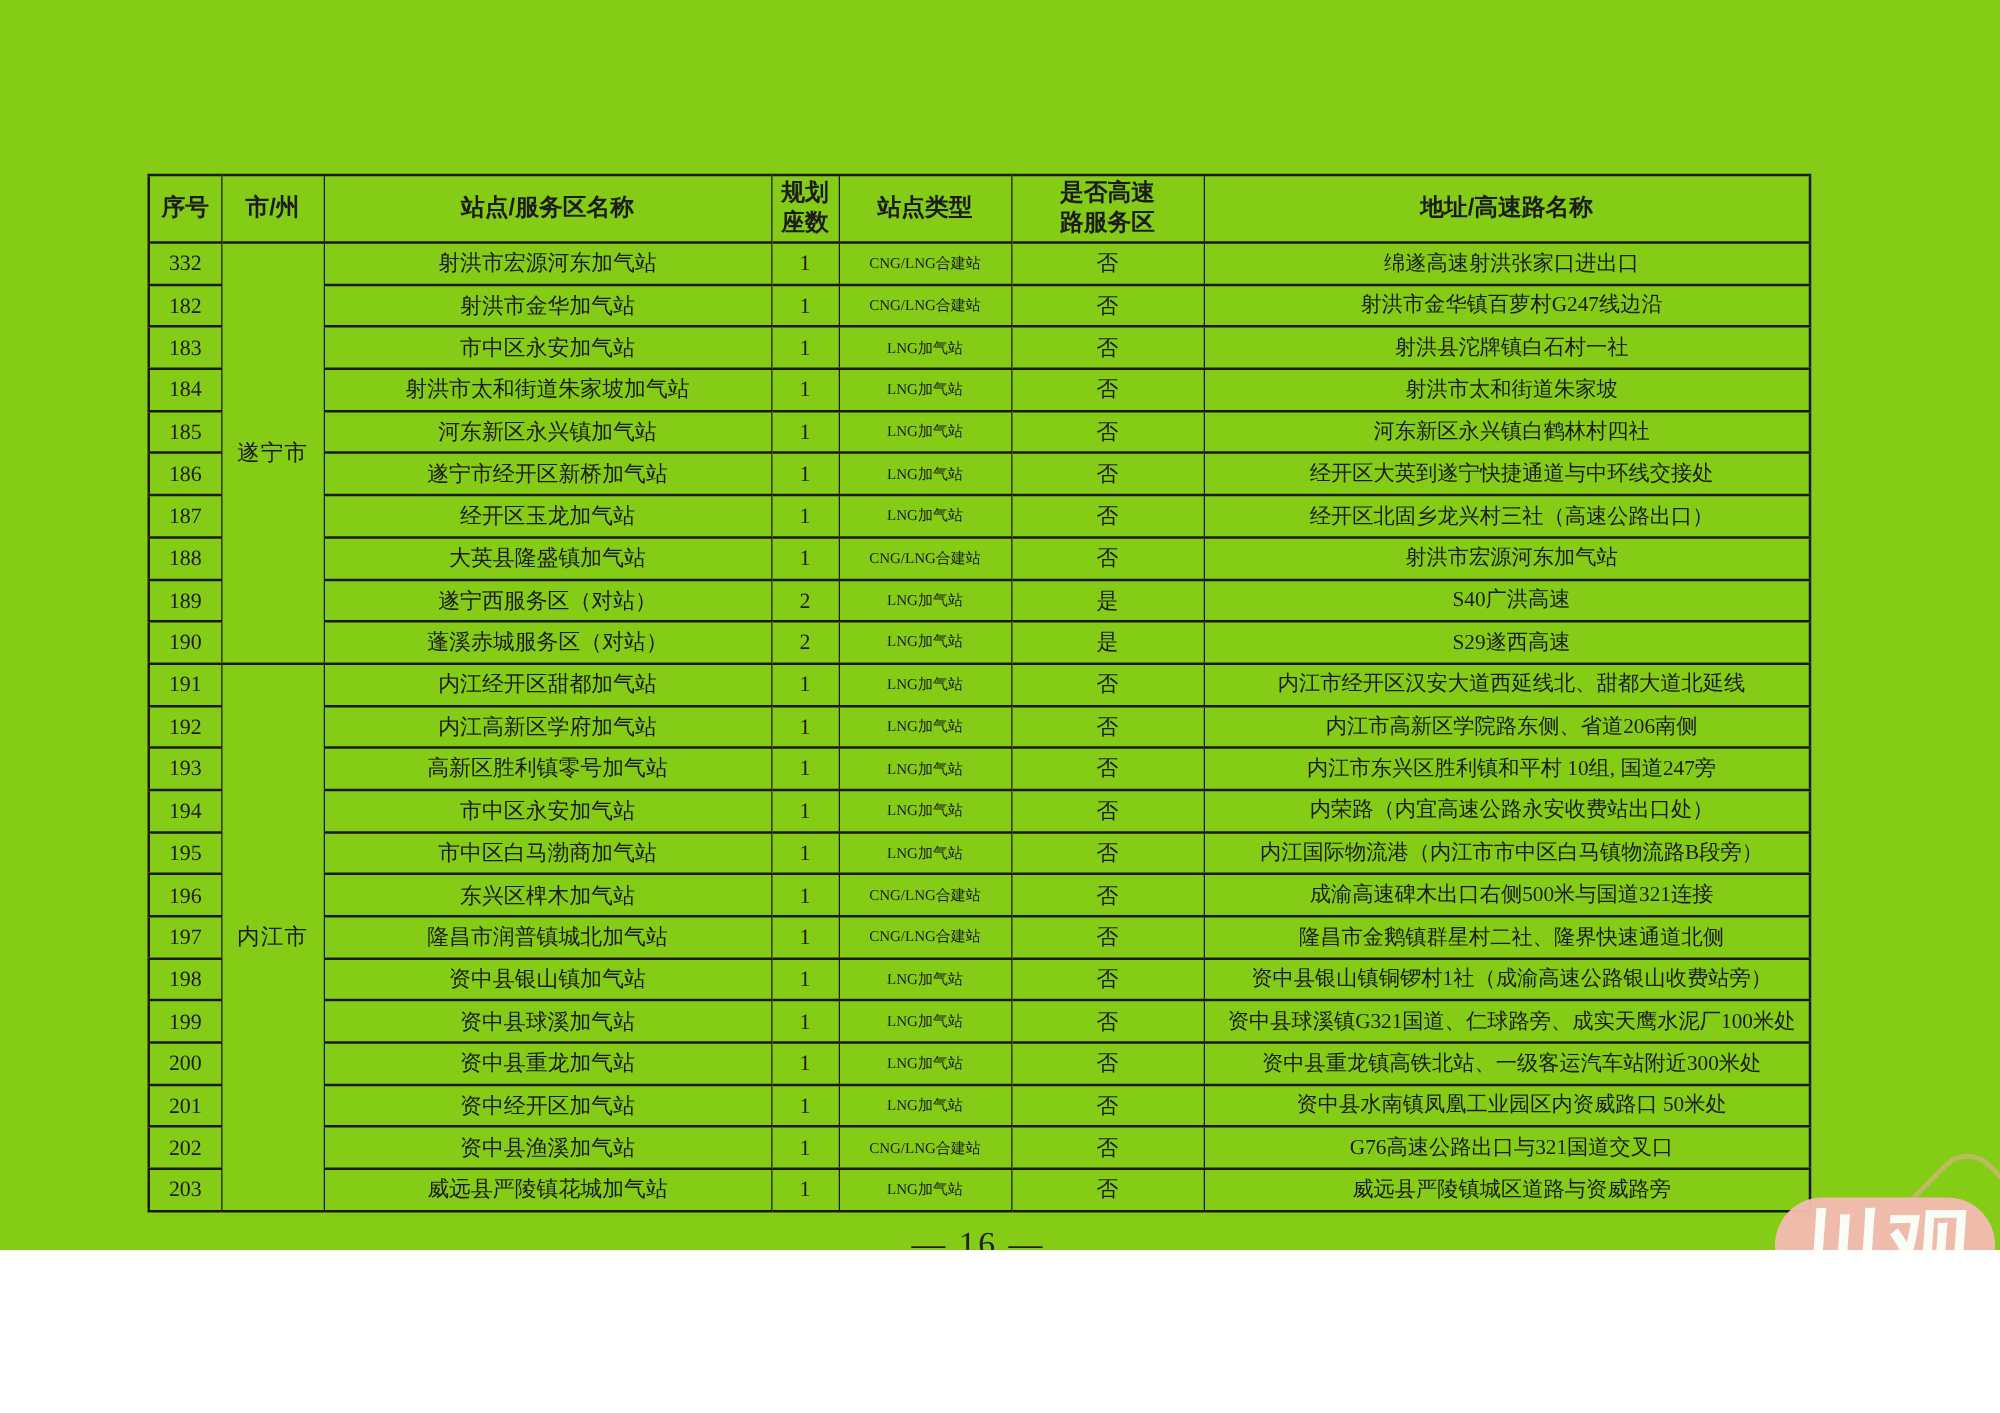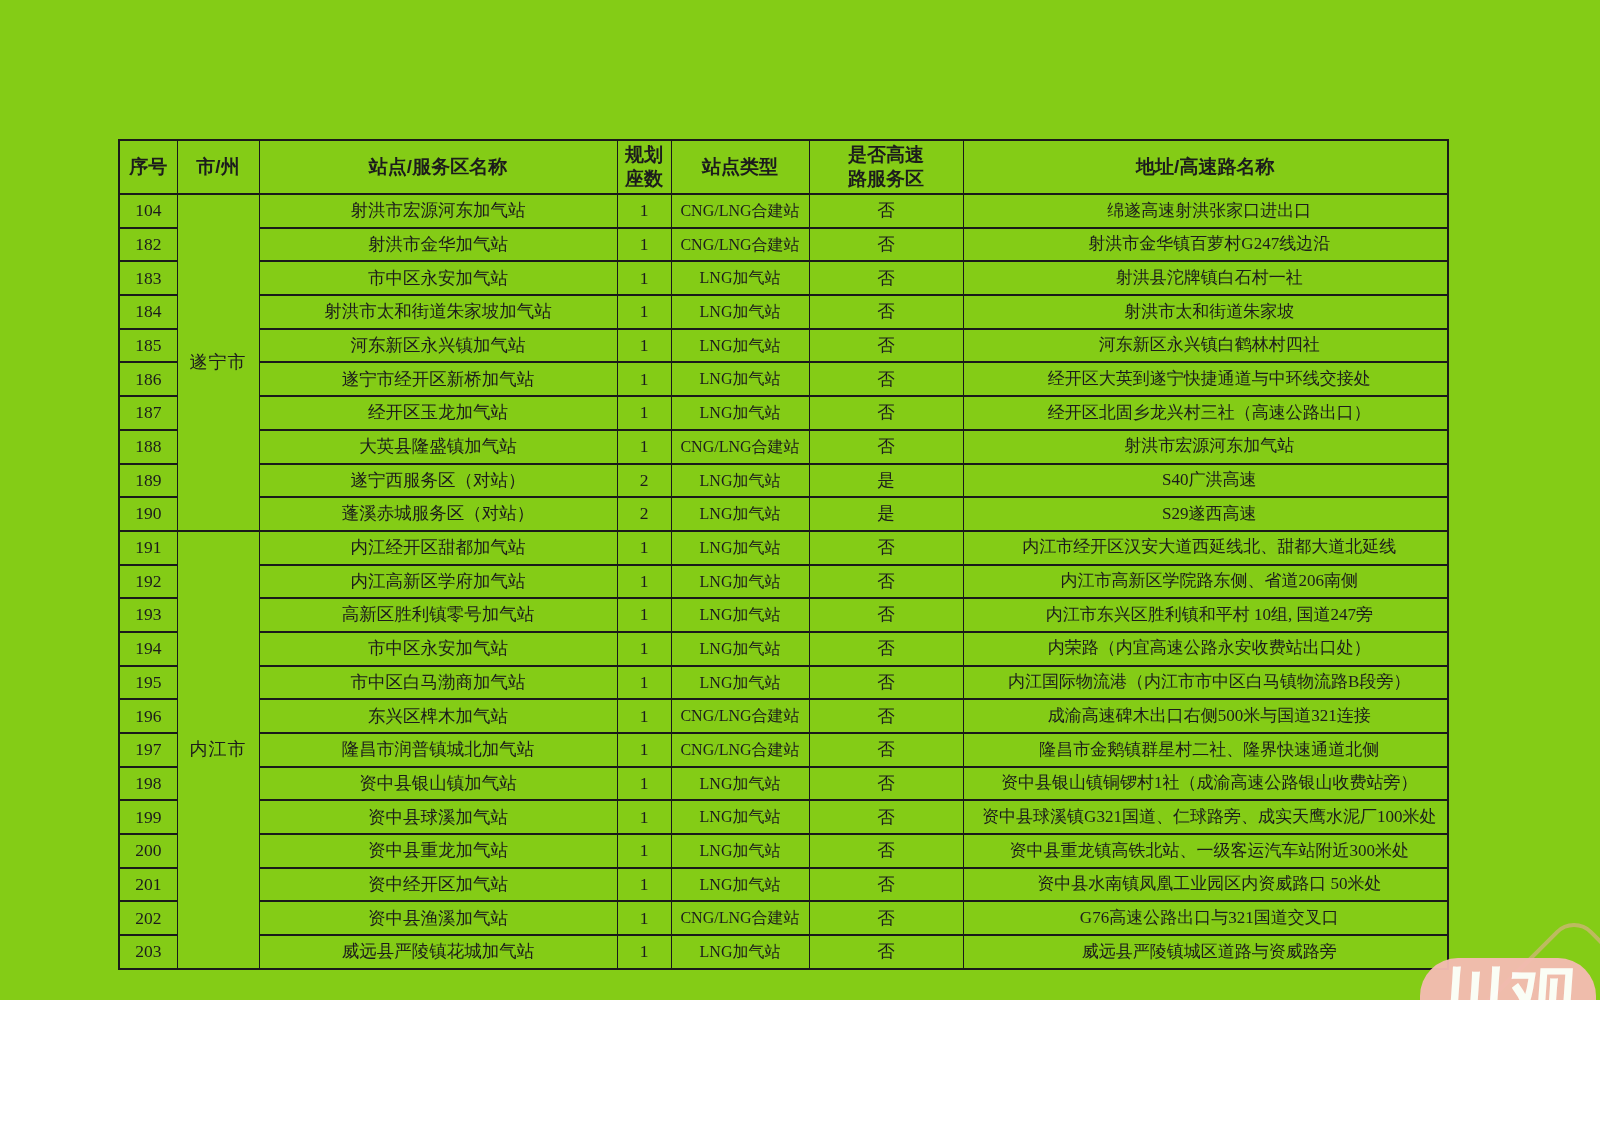--- a/index.html
+++ b/index.html
@@ -142,7 +142,7 @@
     </thead>
     <tbody data-name="table-body">
         <tr data-name="table-row">
-          <td data-name="row-number-cell">104</td>
+          <td data-name="row-number-cell">332</td>
           <td rowspan="10" class="city" data-name="city-cell">遂宁市</td>
           <td data-name="station-name-cell">射洪市宏源河东加气站</td>
           <td data-name="planned-seats-cell">1</td>

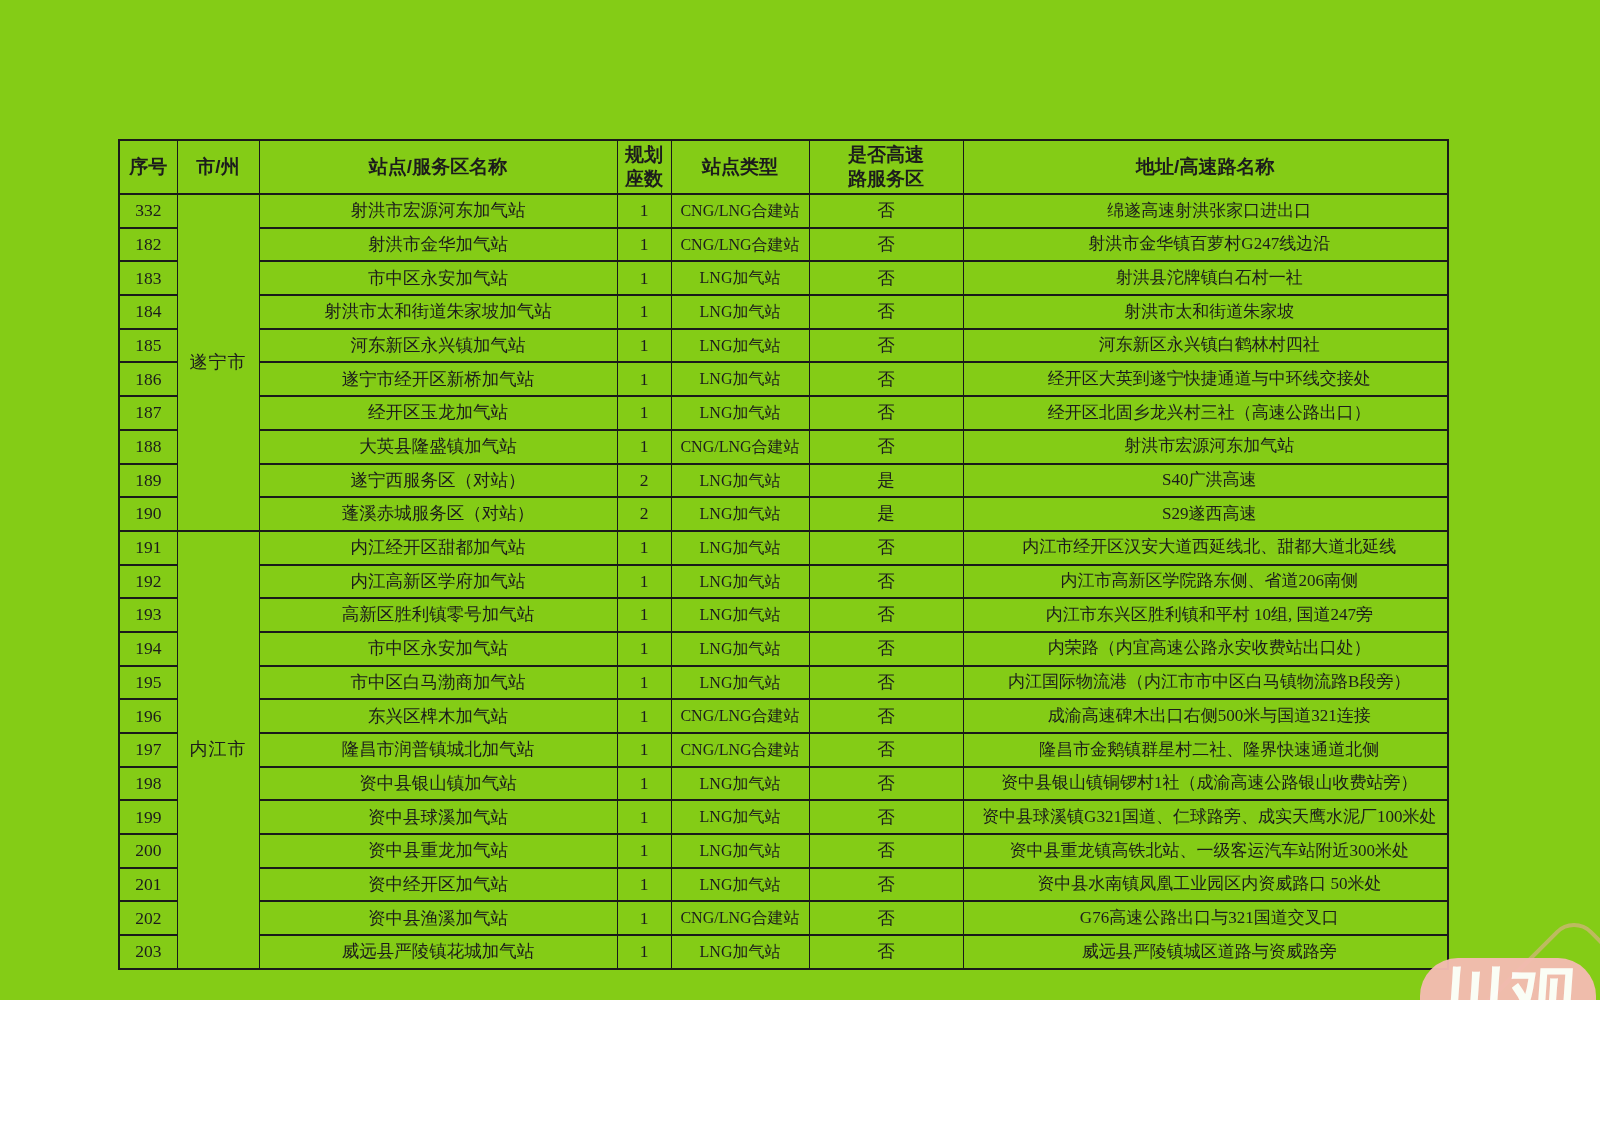--- a/index.html
+++ b/index.html
@@ -51,7 +51,7 @@
     font-size:18px;
     letter-spacing:1px;
   }
-  .station-table td[data-name="station-type-cell"] { font-size:16px; }
+  .station-table td[data-name="station-type-cell"] { font-size:12px; }
   .station-table td[data-name="address-cell"] { font-size:17px;padding-left:10px; }
   .page-footer {
     position:absolute;

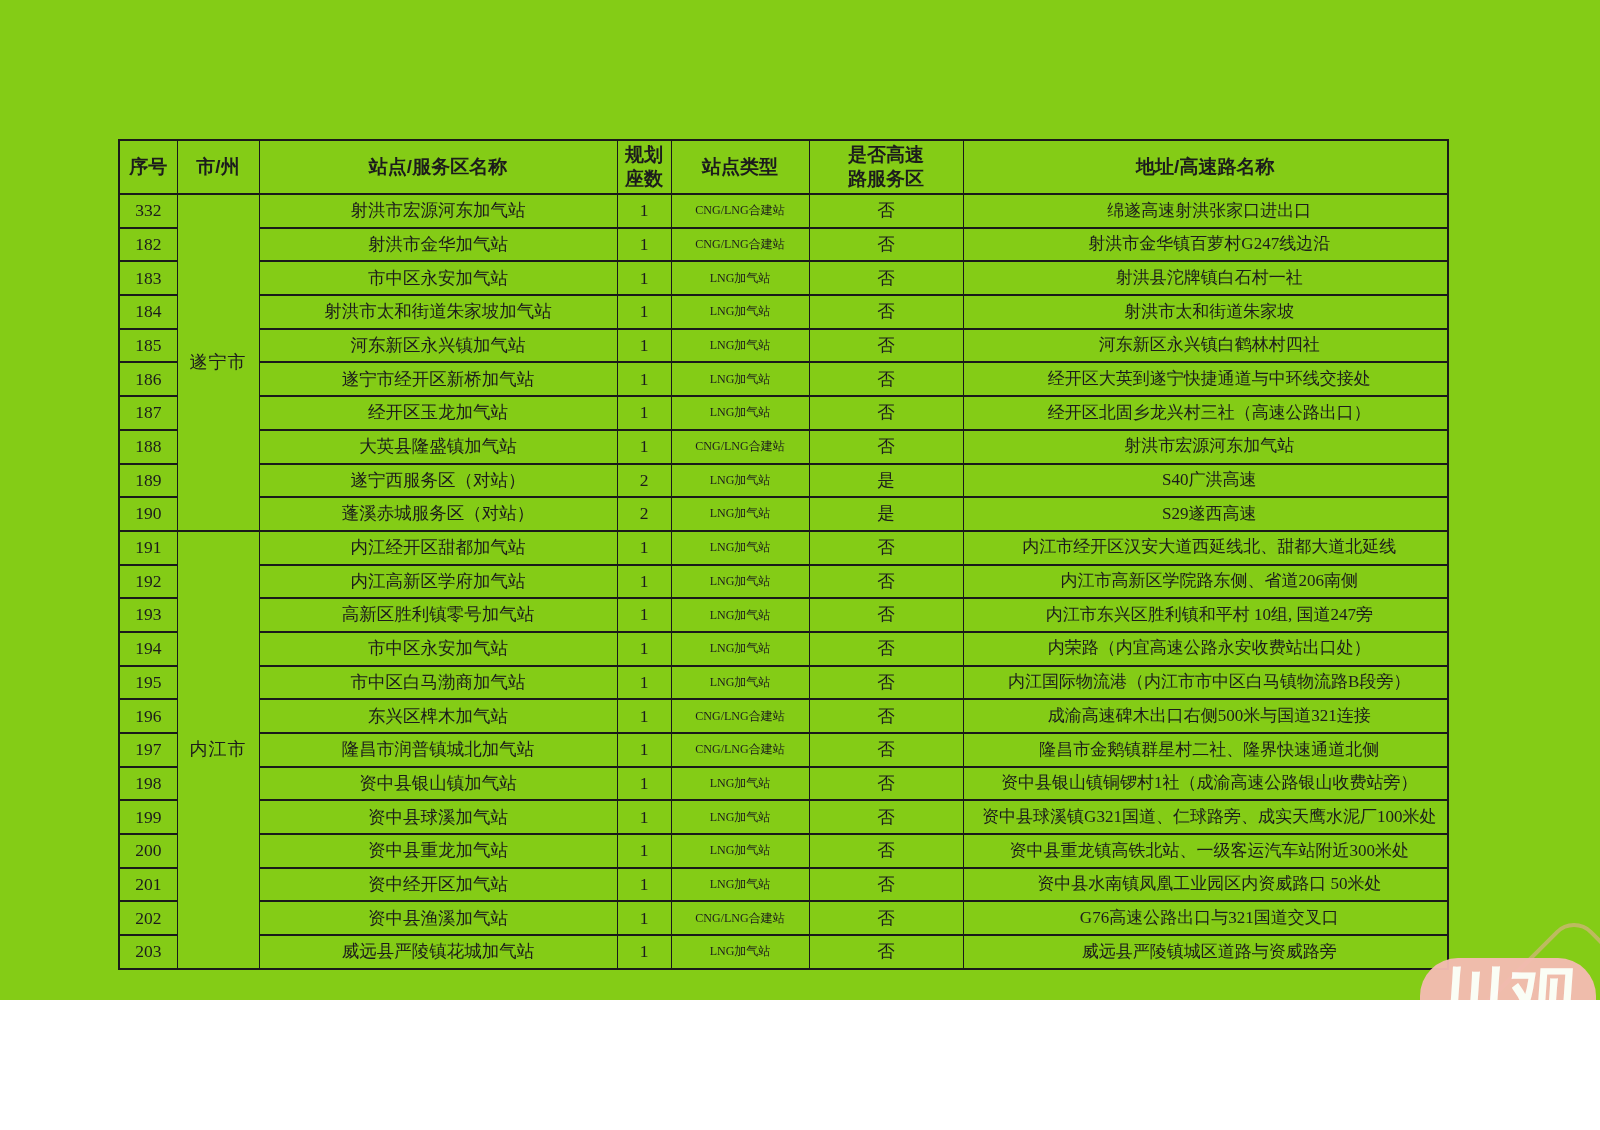--- a/index.html
+++ b/index.html
@@ -330,6 +330,7 @@
       </tbody>
   </table>
 
+  <div class="page-footer" data-name="page-number">— 16 —</div>
 
   <div class="watermark" data-name="watermark">
     <div class="wm-diamond" data-name="watermark-backdrop-shape"></div>

